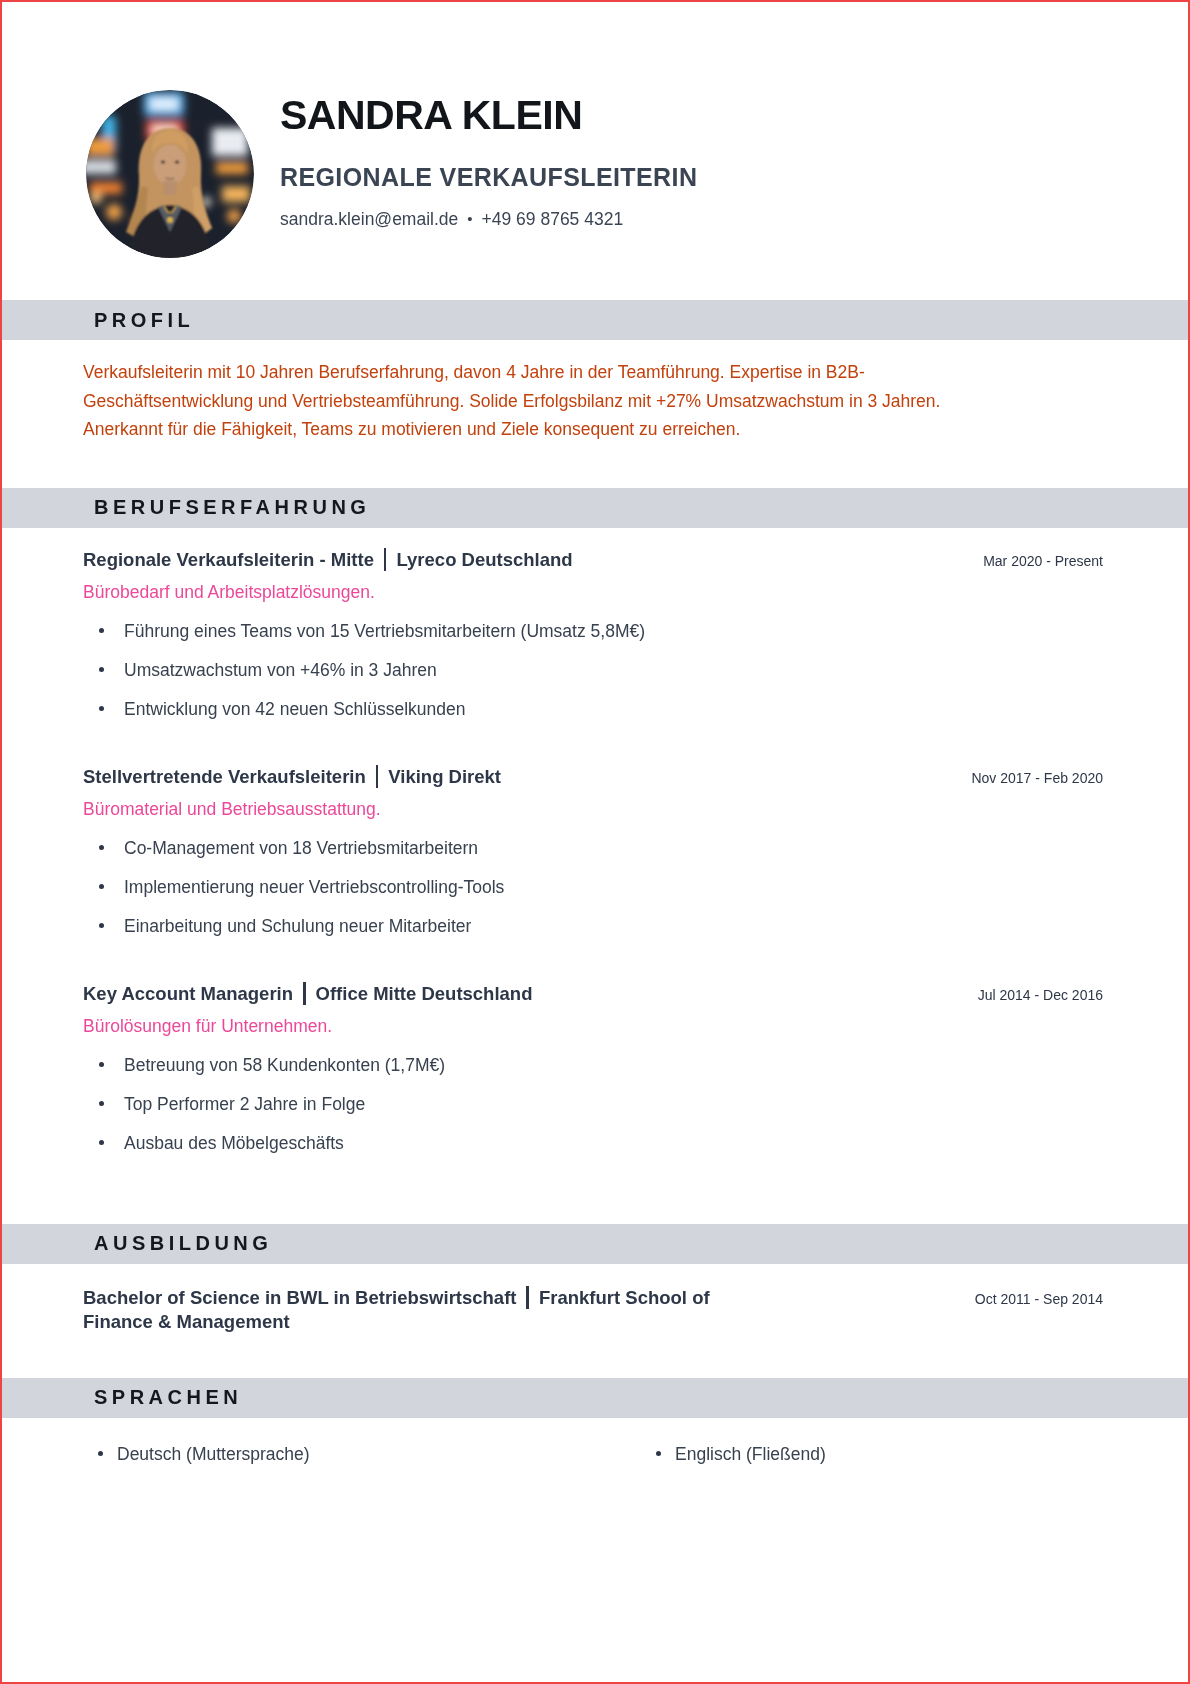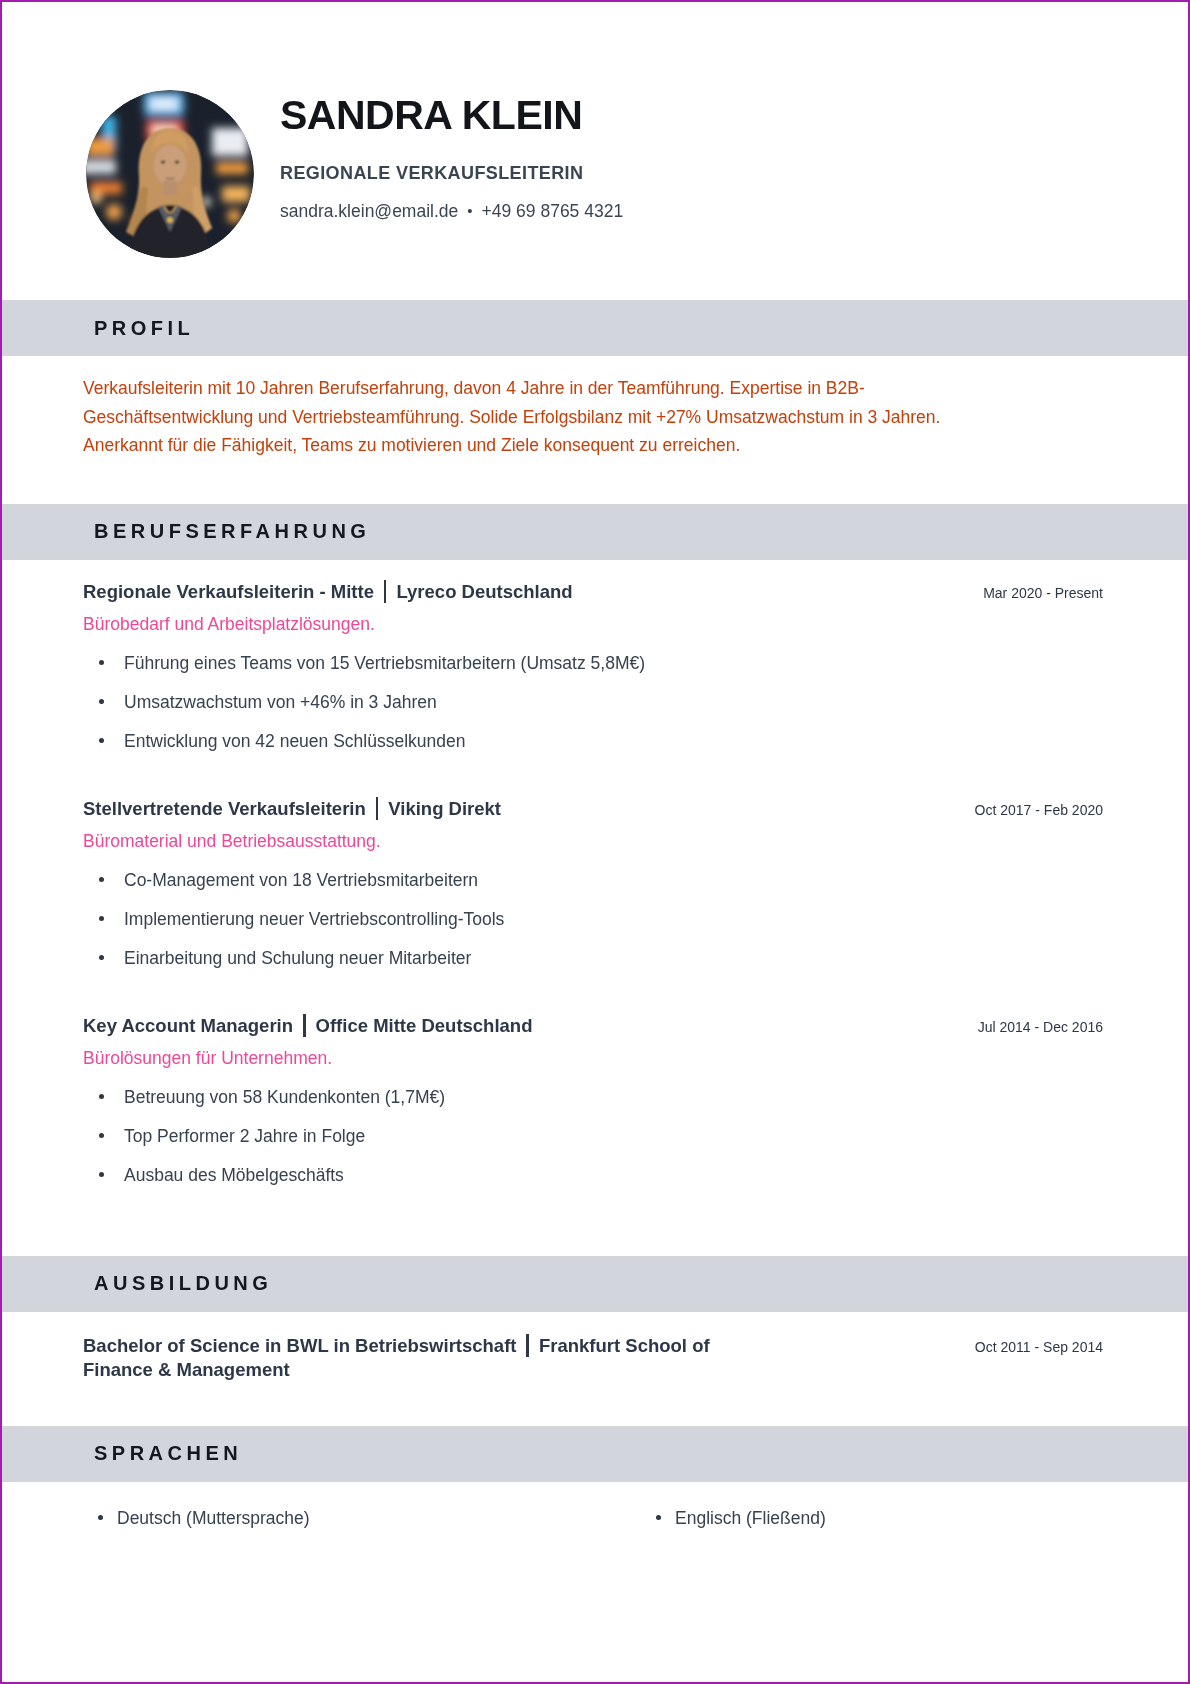--- a/index.html
+++ b/index.html
@@ -5,7 +5,7 @@
   html,body{margin:0;padding:0;background:#fff;}
   .page{
     width:1190px;height:1684px;box-sizing:border-box;position:relative;
-    background:#ffffff;border:2px solid #a21caf;overflow:hidden;
+    background:#ffffff;border:2px solid #ef4444;overflow:hidden;
     font-family:"Liberation Sans",sans-serif;color:#3f4856;
   }
   

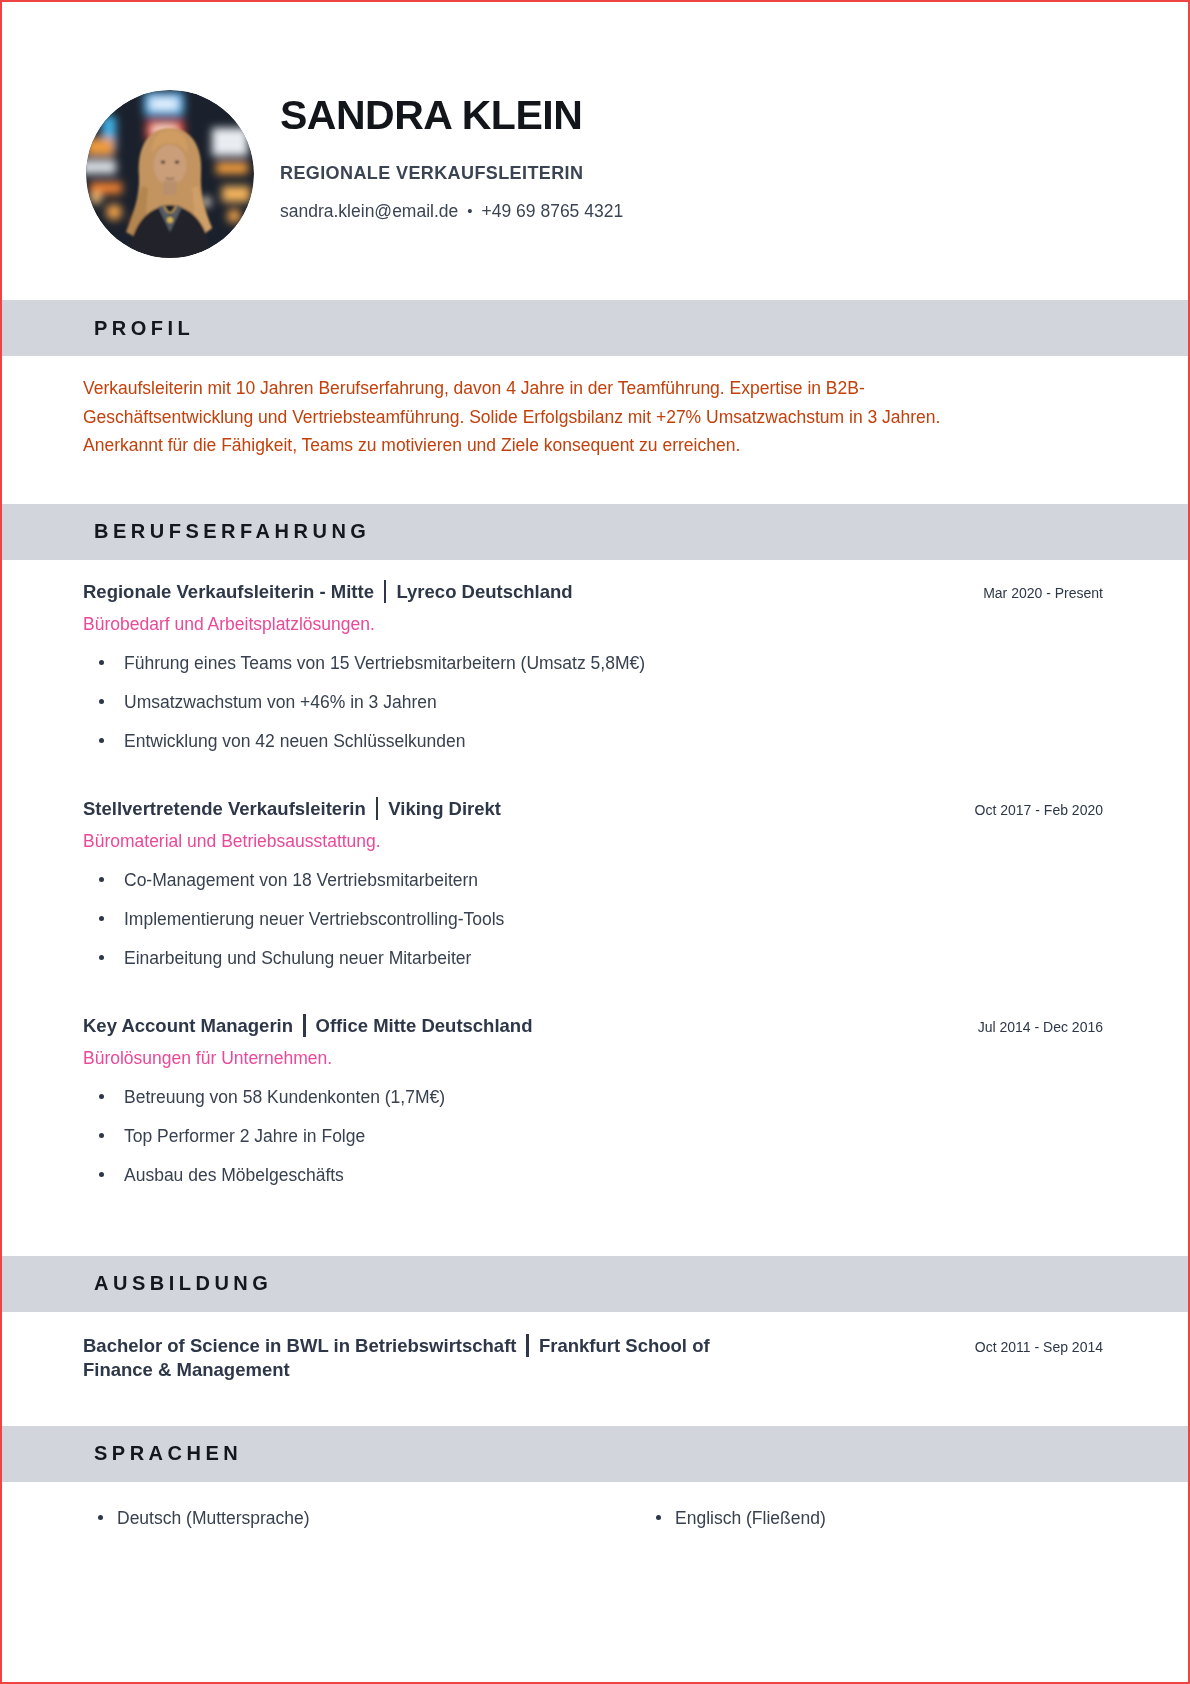--- a/index.html
+++ b/index.html
@@ -13,7 +13,7 @@
   .photo{position:absolute;left:84px;top:88px;width:168px;height:168px;border-radius:50%;overflow:hidden;}
   .header-text{padding-left:278px;padding-top:93px;}
   .name{font-size:41px;font-weight:800;color:#121519;letter-spacing:-0.5px;line-height:1;}
-  .role-title{margin-top:27px;font-size:18px;font-weight:700;color:#3b4453;letter-spacing:0.4px;}
+  .role-title{margin-top:27px;font-size:25px;font-weight:700;color:#3b4453;letter-spacing:0.4px;}
   .contact{margin-top:17px;font-size:17.5px;color:#3b4453;}
   .contact .sep{margin:0 9px;font-size:15px;position:relative;top:-1px;}
   

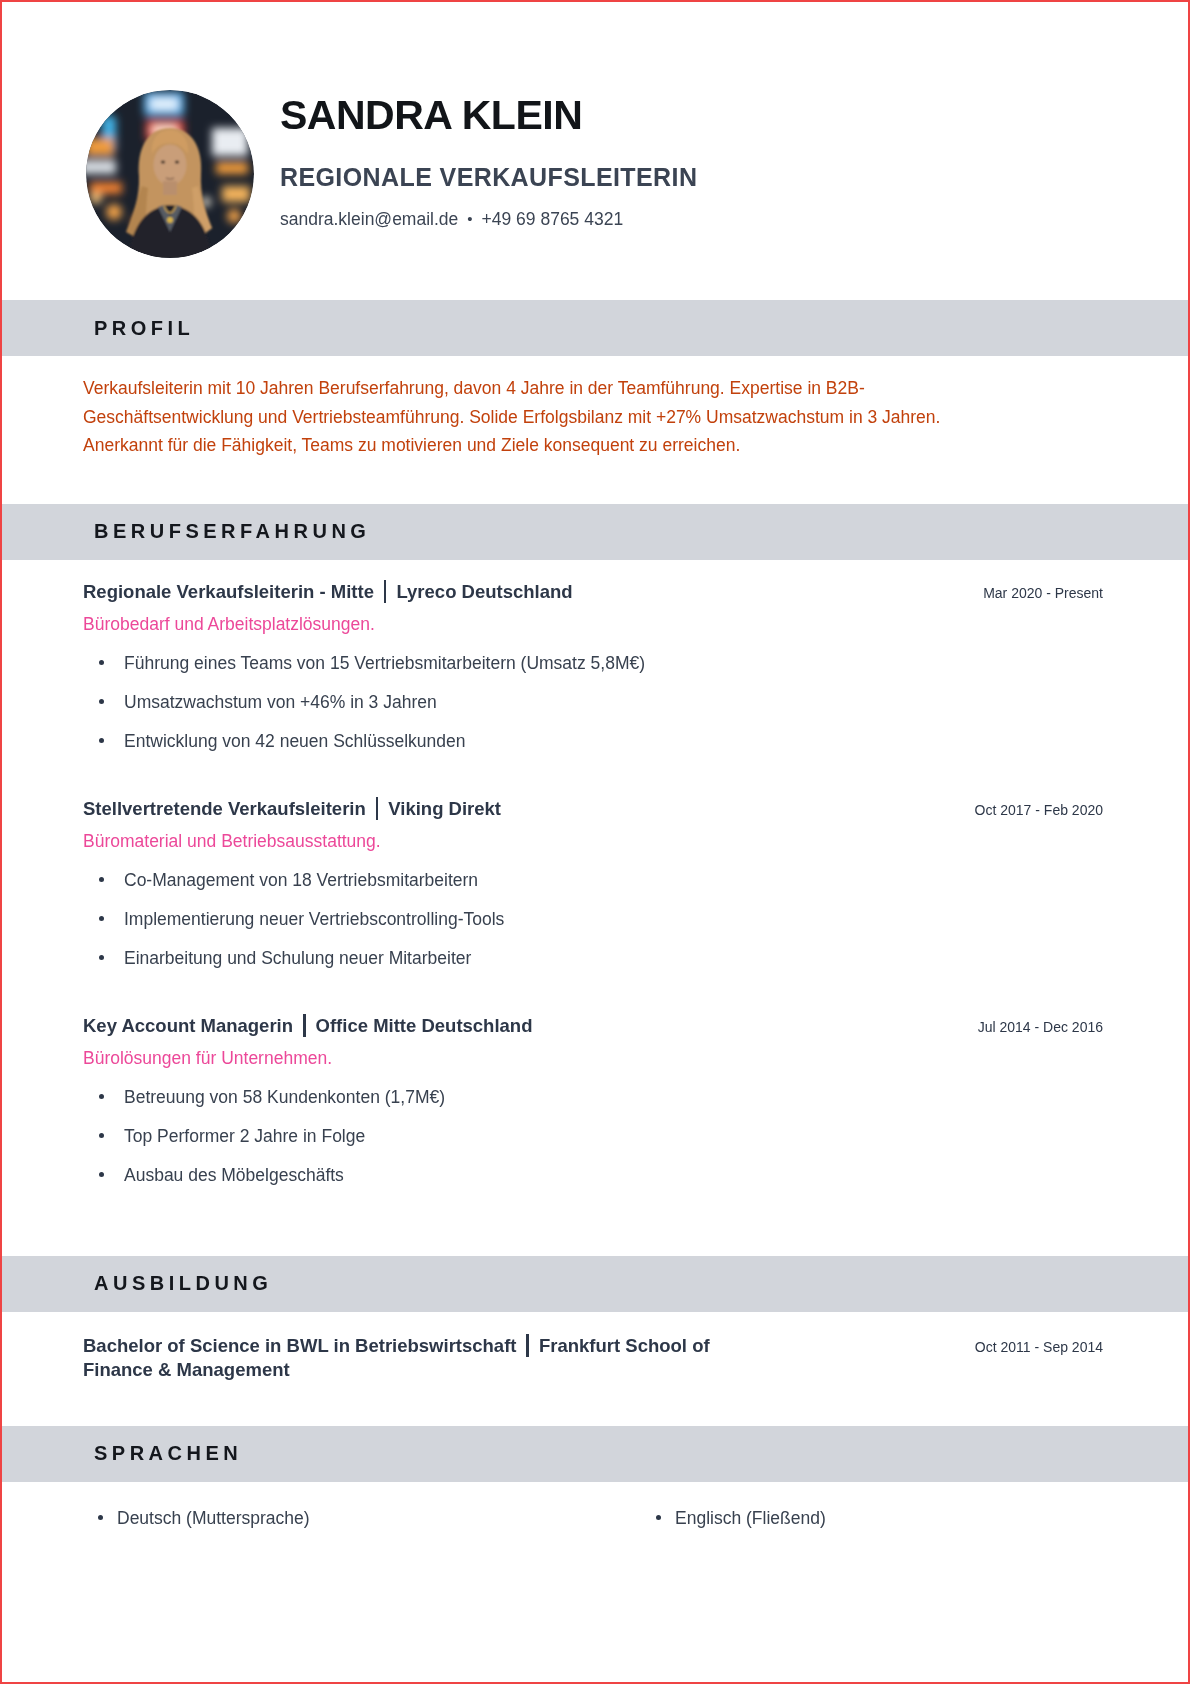--- a/index.html
+++ b/index.html
@@ -18,7 +18,7 @@
   .contact .sep{margin:0 9px;font-size:15px;position:relative;top:-1px;}
   
   .band{
-    height:56px;background:#d2d5db;display:flex;align-items:center;
+    height:40px;background:#d2d5db;display:flex;align-items:center;
     padding-left:92px;box-sizing:border-box;
   }
   .band h2{

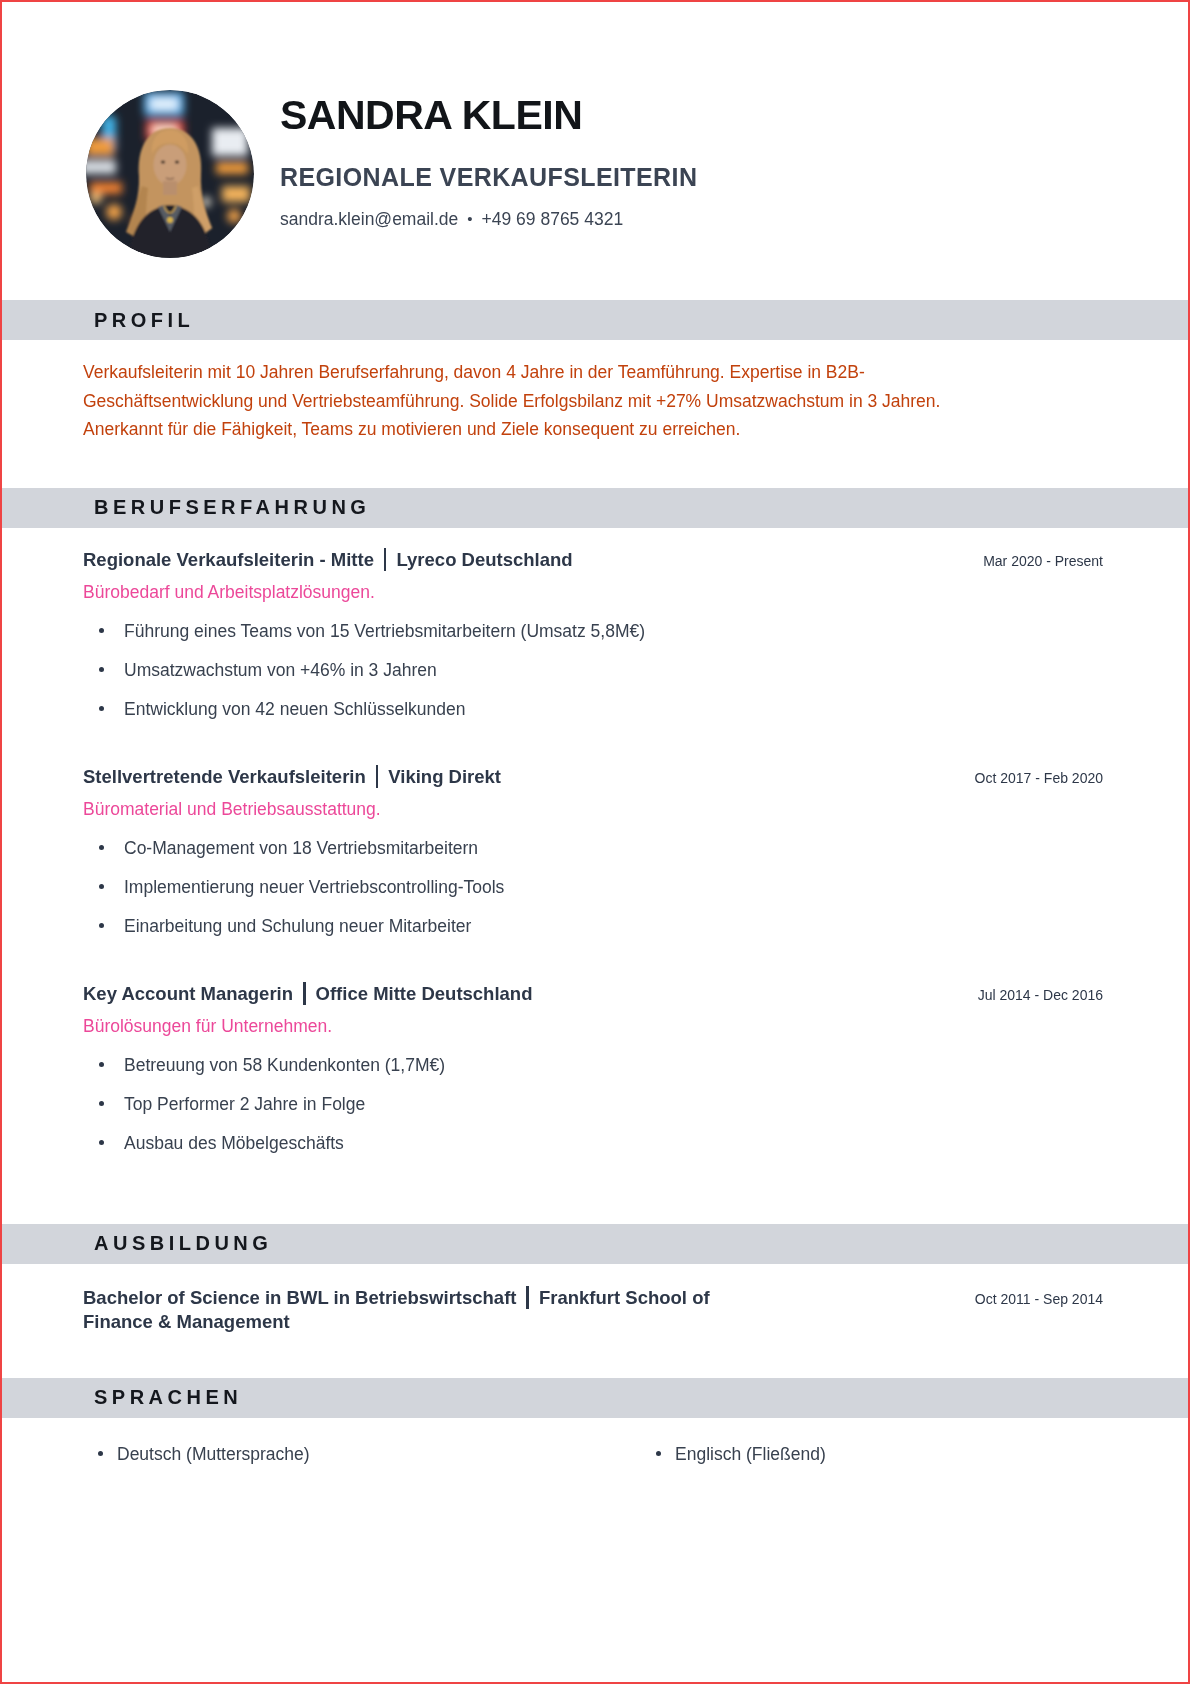--- a/index.html
+++ b/index.html
@@ -168,7 +168,7 @@
       <div class="entry-title">
         <span>Stellvertretende Verkaufsleiterin</span><span class="divider"></span><span>Viking Direkt</span>
       </div>
-      <div class="dates">Oct 2017 - Feb 2020</div>
+      <div class="dates">Nov 2017 - Feb 2020</div>
     </div>
     <div class="summary">Büromaterial und Betriebsausstattung.</div>
     <ul class="bullets">

